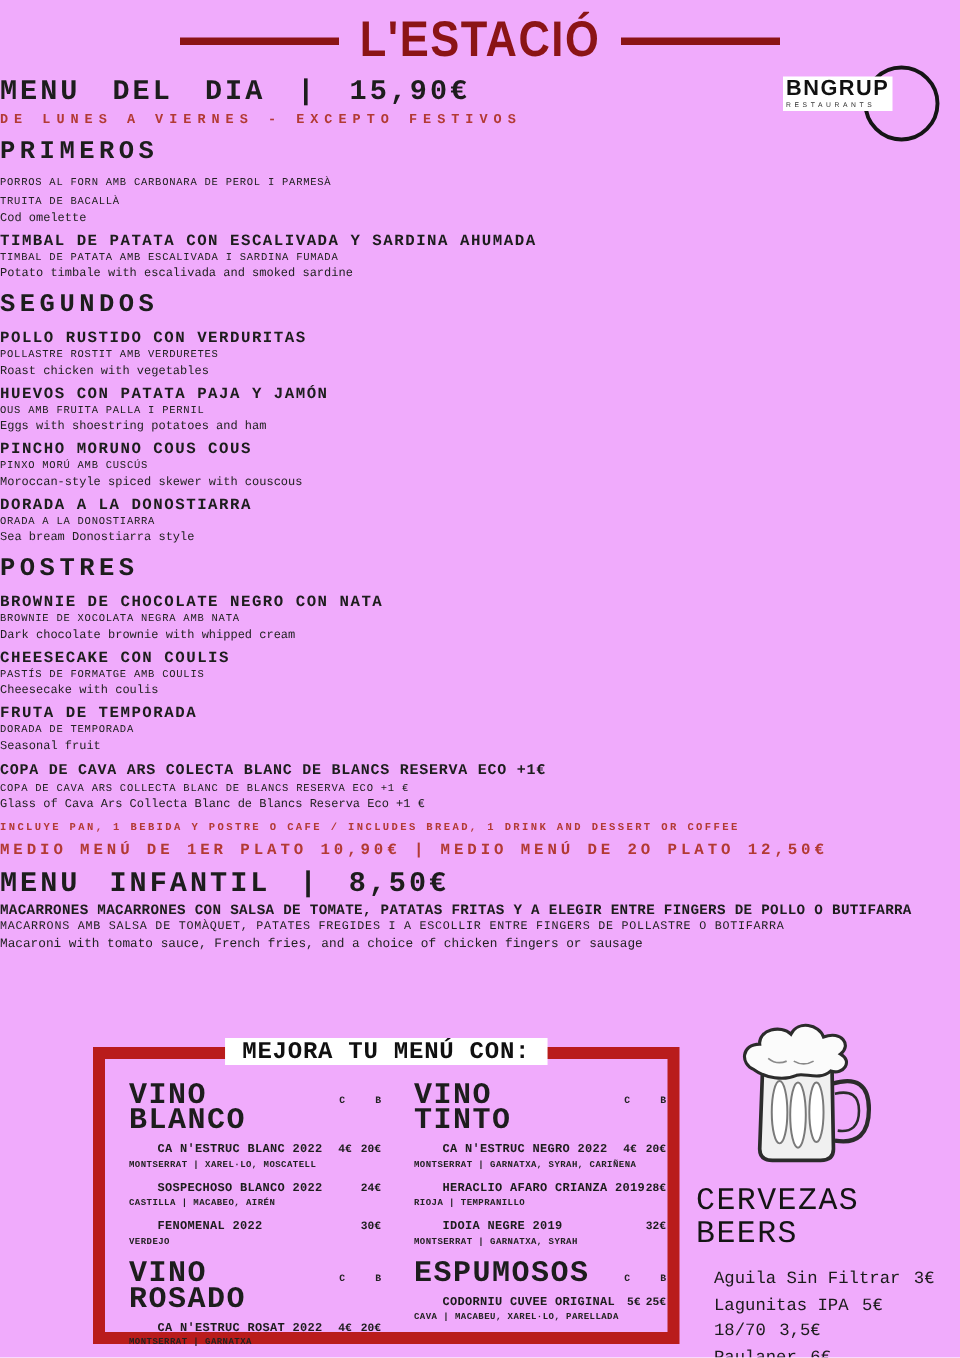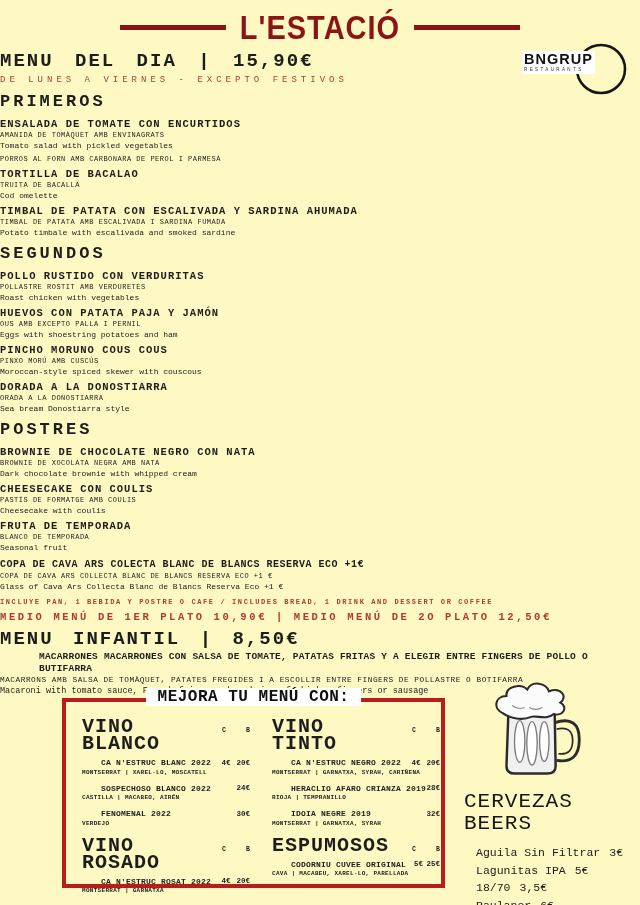--- a/index.html
+++ b/index.html
@@ -3,7 +3,7 @@
 <meta charset="utf-8">
 <style>
   html,body{margin:0;padding:0;background:#fff;}
-  .page{position:relative;width:640px;height:905px;background:#fef9c3;overflow:hidden;
+  .page{position:relative;width:640px;height:905px;background:#f0abfc;overflow:hidden;
         font-family:"Liberation Mono","DejaVu Sans Mono",monospace;color:#1d1d1d;}
   .center{text-align:left;}
 

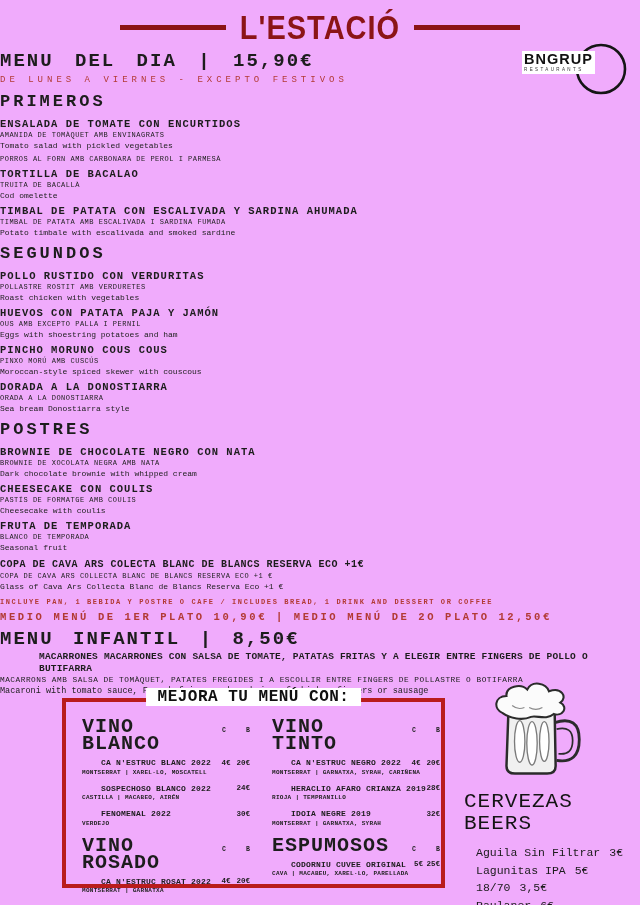--- a/index.html
+++ b/index.html
@@ -13,7 +13,7 @@
   .logo-text{font-family:"Liberation Sans","DejaVu Sans",sans-serif;font-weight:bold;
              font-size:29px;color:#8B1416;letter-spacing:1px;transform:scaleY(1.15);line-height:34px;}
   .menu-title{font-size:19px;font-weight:bold;letter-spacing:2px;word-spacing:8px;margin-top:6px;line-height:22px;}
-  .menu-subtitle{font-size:9px;font-weight:normal;color:#B23A34;letter-spacing:4px;margin-top:3px;line-height:11px;}
+  .menu-subtitle{font-size:9px;font-weight:bold;color:#B23A34;letter-spacing:4px;margin-top:3px;line-height:11px;}
 
   .brand{position:absolute;top:42px;right:12px;width:106px;height:56px;}
   .brand-circle{position:absolute;right:0;top:0;}

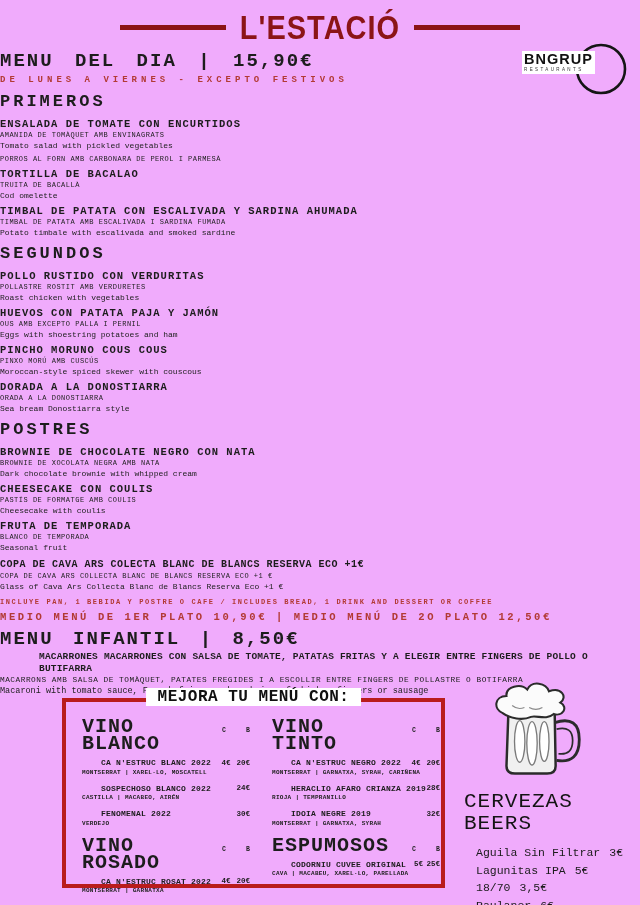--- a/index.html
+++ b/index.html
@@ -89,11 +89,6 @@
 
   <div class="center section-heading">PRIMEROS</div>
   <div class="center item">
-    <div class="item-name">ENSALADA DE TOMATE CON ENCURTIDOS</div>
-    <div class="item-cat">AMANIDA DE TOMÀQUET AMB ENVINAGRATS</div>
-    <div class="item-eng">Tomato salad with pickled vegetables</div>
-  </div>
-  <div class="center item">
     <div class="item-cat">PORROS AL FORN AMB CARBONARA DE PEROL I PARMESÀ</div>
   </div>
   <div class="center item">

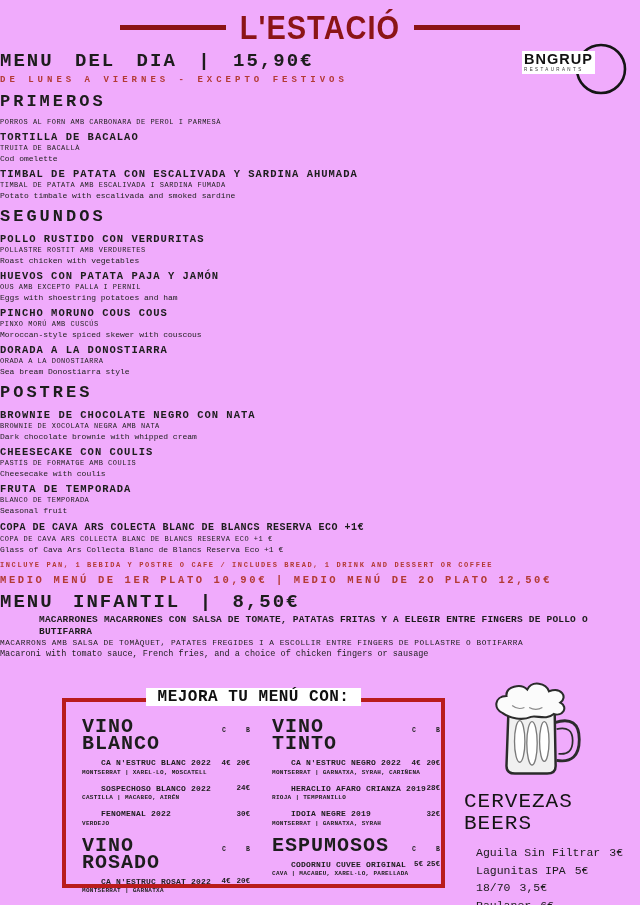--- a/index.html
+++ b/index.html
@@ -92,7 +92,6 @@
     <div class="item-cat">PORROS AL FORN AMB CARBONARA DE PEROL I PARMESÀ</div>
   </div>
   <div class="center item">
-    <div class="item-name">TORTILLA DE BACALAO</div>
     <div class="item-cat">TRUITA DE BACALLÀ</div>
     <div class="item-eng">Cod omelette</div>
   </div>

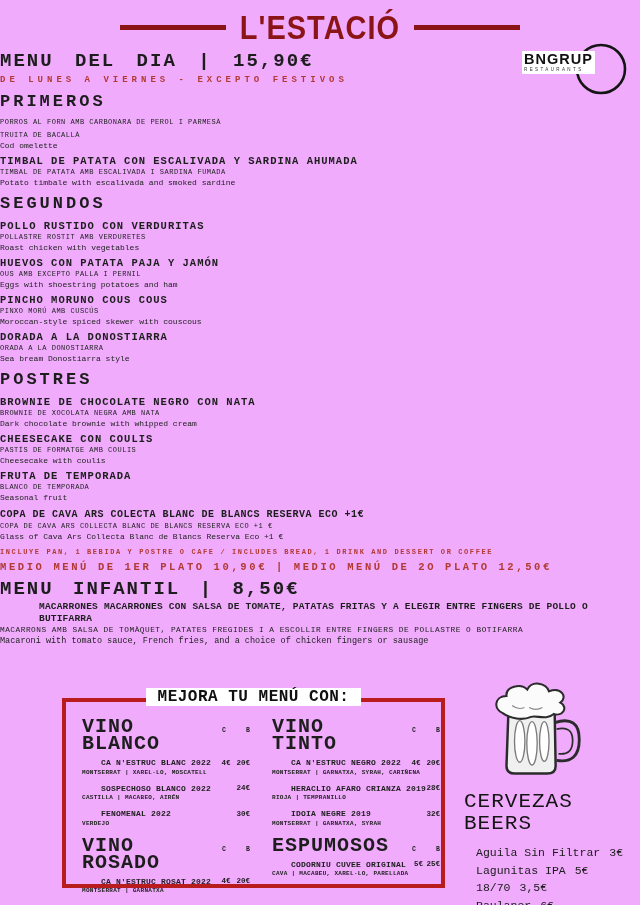--- a/index.html
+++ b/index.html
@@ -109,7 +109,7 @@
   </div>
   <div class="center item">
     <div class="item-name">HUEVOS CON PATATA PAJA Y JAMÓN</div>
-    <div class="item-cat">OUS AMB EXCEPTO PALLA I PERNIL</div>
+    <div class="item-cat">OUS AMB FRUITA PALLA I PERNIL</div>
     <div class="item-eng">Eggs with shoestring potatoes and ham</div>
   </div>
   <div class="center item">

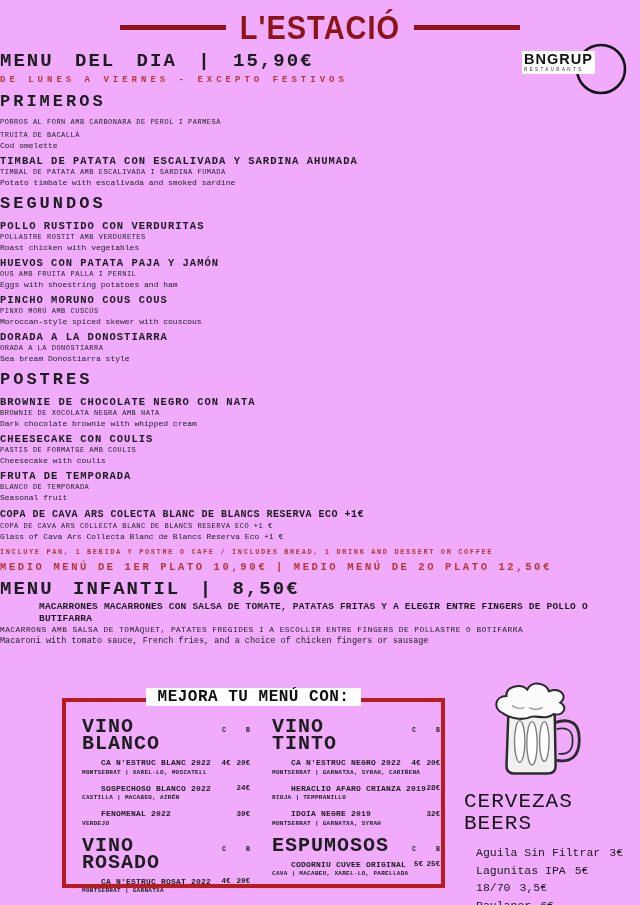--- a/index.html
+++ b/index.html
@@ -136,7 +136,7 @@
   </div>
   <div class="center item">
     <div class="item-name">FRUTA DE TEMPORADA</div>
-    <div class="item-cat">BLANCO DE TEMPORADA</div>
+    <div class="item-cat">DORADA DE TEMPORADA</div>
     <div class="item-eng">Seasonal fruit</div>
   </div>
 

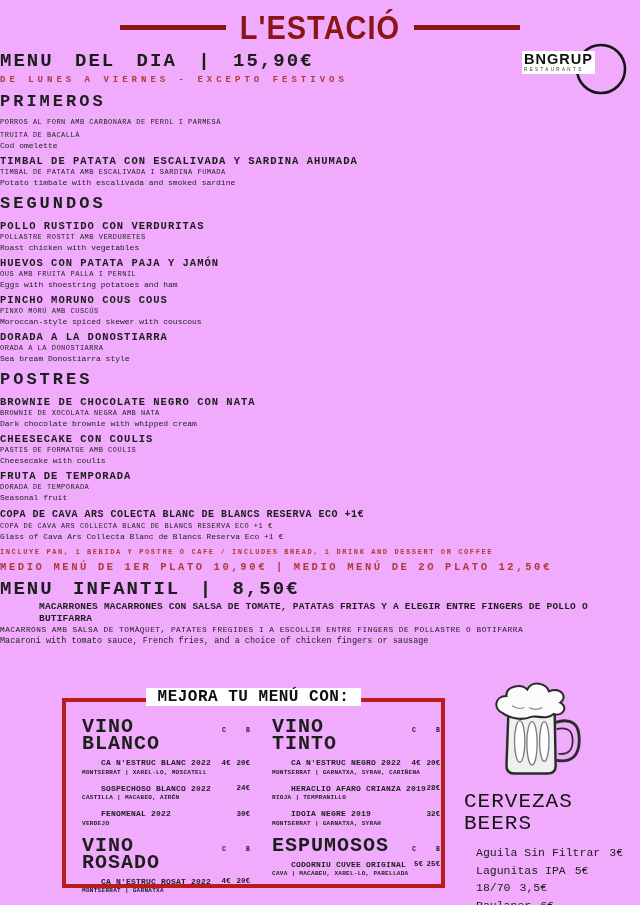--- a/index.html
+++ b/index.html
@@ -34,7 +34,7 @@
   .note-includes{font-size:7px;font-weight:bold;color:#B23A34;letter-spacing:1.6px;margin-top:5px;line-height:10px;}
   .note-half{font-size:10.5px;font-weight:bold;color:#B23A34;letter-spacing:2.6px;margin-top:3px;line-height:14px;}
   .kids-title{font-size:19px;font-weight:bold;letter-spacing:2px;word-spacing:6px;margin-top:4px;line-height:23px;}
-  .kids-item .item-name{font-size:9.5px;letter-spacing:.2px;padding-left:39px;}
+  .kids-item .item-name{font-size:9.5px;letter-spacing:.2px;}
   .kids-item .item-cat{font-size:7.8px;}
   .kids-item .item-eng{font-size:8.5px;}
 

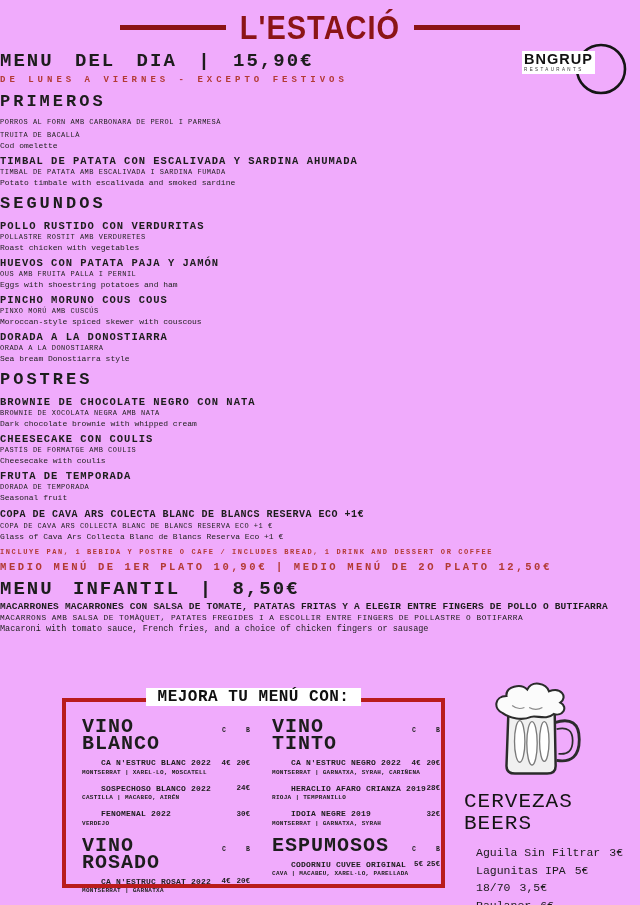--- a/index.html
+++ b/index.html
@@ -41,7 +41,7 @@
   
   .bottom{position:absolute;left:0;top:688px;width:640px;height:217px;}
 
-  .upgrade-box{position:absolute;left:62px;top:10px;width:375px;height:182px;border:4px solid #b91c1c;}
+  .upgrade-box{position:absolute;left:62px;top:10px;width:375px;height:182px;border:8px solid #b91c1c;}
   .upgrade-title{position:absolute;left:50%;top:-14px;transform:translateX(-50%);background:#fff;
                  padding:0 12px;font-size:16px;font-weight:bold;letter-spacing:.5px;white-space:nowrap;color:#101010;}
   .wine-cols{display:flex;padding:16px 10px 0 16px;gap:22px;}

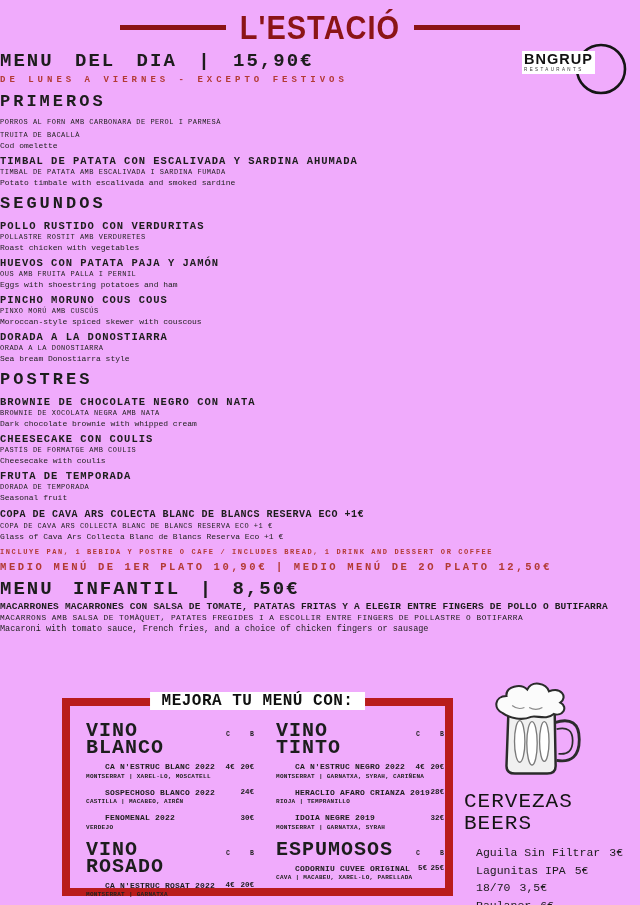--- a/index.html
+++ b/index.html
@@ -51,7 +51,7 @@
   .wine-group-title{flex:1;font-size:20px;font-weight:bold;letter-spacing:1px;text-align:left;line-height:17px;}
   .colhead{width:24px;font-size:6.5px;font-weight:bold;text-align:right;color:#222;}
   .wine{margin-bottom:8px;}
-  .wine-main{display:flex;align-items:center;padding-left:19px;}
+  .wine-main{display:flex;align-items:flex-end;padding-left:19px;}
   .wine-name{flex:1;font-size:8px;font-weight:bold;letter-spacing:.2px;text-align:left;line-height:9px;white-space:nowrap;}
   .wine-price{width:24px;font-size:7.5px;font-weight:bold;text-align:right;}
   .wine-detail{font-size:6px;letter-spacing:.3px;text-align:left;margin-top:1.5px;color:#222;font-weight:bold;line-height:7px;}

